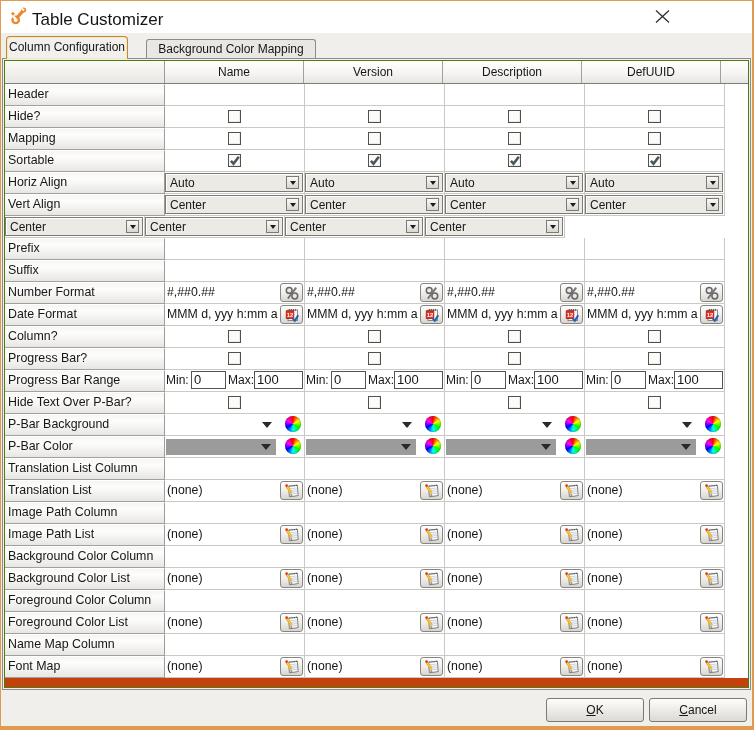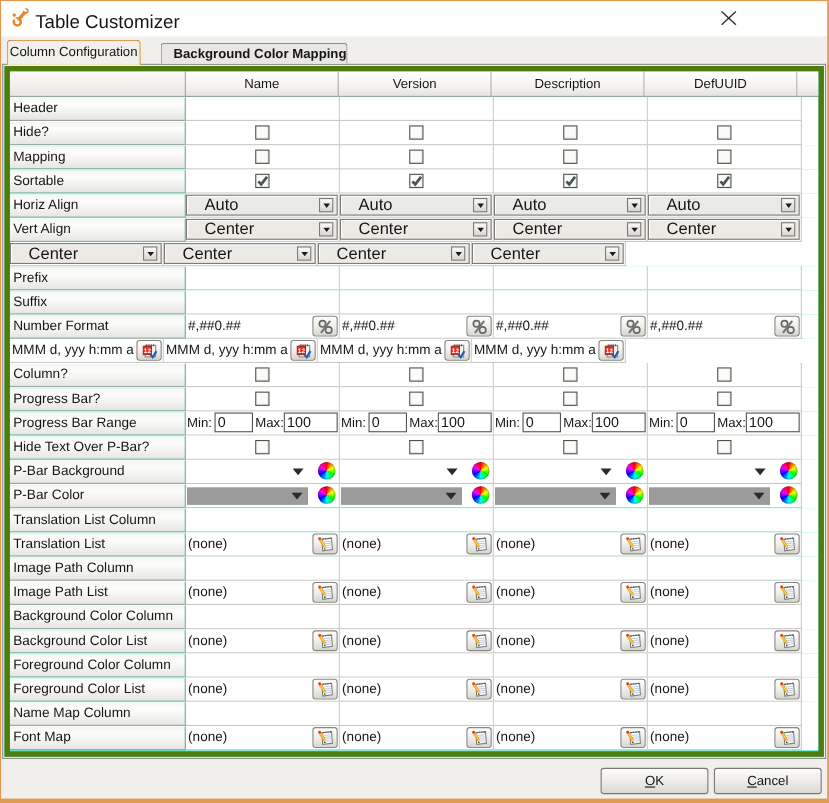--- a/index.html
+++ b/index.html
@@ -9,7 +9,7 @@
 .ttext { position:absolute; left:31px; top:9px; font-size:17px; color:#151515; }
 .tclose { position:absolute; right:74px; top:8px; }
 .tab1 { position:absolute; left:6px; top:36px; width:122px; height:23px; background:#f1f0ed; border:1px solid #c8872e; border-bottom:none; border-radius:4px 4px 0 0; z-index:6; box-shadow:inset 0 0 0 1px #f5e6c4; font-size:12px; color:#161616; text-align:center; line-height:21px; }
-.tab2 { position:absolute; left:146px; top:39px; width:170px; height:19px; background:#e9e7e3; border:1px solid #8e8c88; border-bottom:none; border-radius:3px 3px 0 0; z-index:3; font-size:12px; color:#161616; text-align:right; line-height:18px;font-weight:bold; }
+.tab2 { position:absolute; left:146px; top:39px; width:170px; height:19px; background:#e9e7e3; border:1px solid #8e8c88; border-bottom:none; border-radius:3px 3px 0 0; z-index:3; font-size:12px; color:#161616; text-align:center; line-height:18px; }
 .panel { position:absolute; left:2px; top:58px; width:749px; height:632px; border:1px solid #8e8c88; background:#f0efec; z-index:1; }
 .scroll { position:absolute; left:4px; top:60px; width:745px; height:628px; border:5px solid #4d7c0f; background:#5eead4; z-index:2; overflow:hidden; }
 .hrow { display:flex; height:23px; border-bottom:1px solid #7f7d79; background:linear-gradient(180deg,#ffffff,#eceae6); }

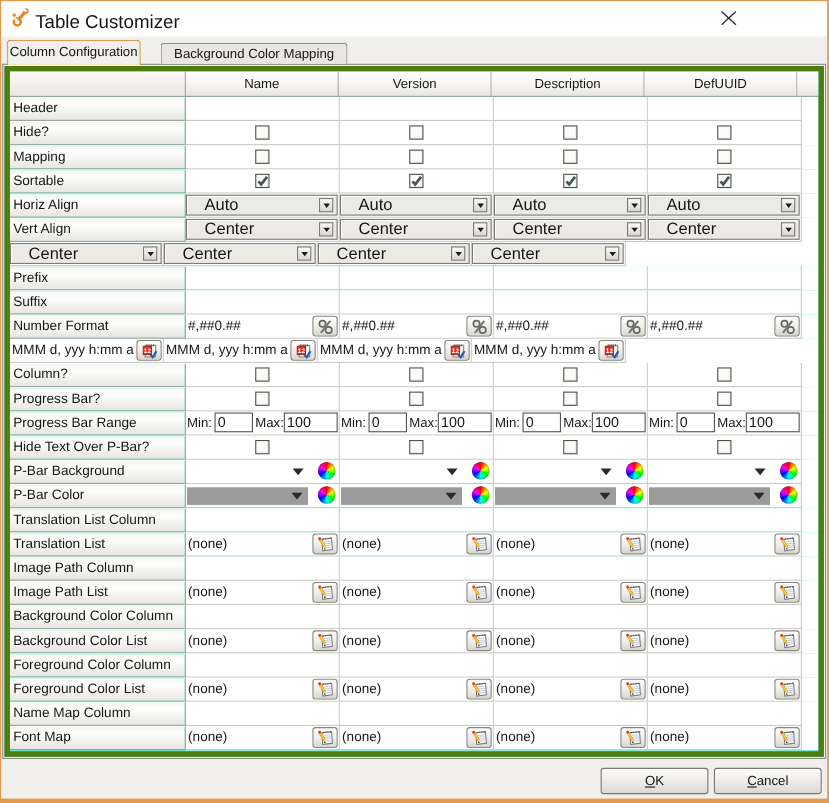--- a/index.html
+++ b/index.html
@@ -11,7 +11,7 @@
 .tab1 { position:absolute; left:6px; top:36px; width:122px; height:23px; background:#f1f0ed; border:1px solid #c8872e; border-bottom:none; border-radius:4px 4px 0 0; z-index:6; box-shadow:inset 0 0 0 1px #f5e6c4; font-size:12px; color:#161616; text-align:center; line-height:21px; }
 .tab2 { position:absolute; left:146px; top:39px; width:170px; height:19px; background:#e9e7e3; border:1px solid #8e8c88; border-bottom:none; border-radius:3px 3px 0 0; z-index:3; font-size:12px; color:#161616; text-align:center; line-height:18px; }
 .panel { position:absolute; left:2px; top:58px; width:749px; height:632px; border:1px solid #8e8c88; background:#f0efec; z-index:1; }
-.scroll { position:absolute; left:4px; top:60px; width:745px; height:628px; border:5px solid #4d7c0f; background:#5eead4; z-index:2; overflow:hidden; }
+.scroll { position:absolute; left:4px; top:60px; width:745px; height:628px; border:1px solid #4d7c0f; background:#c2410c; z-index:2; overflow:hidden; }
 .hrow { display:flex; height:23px; border-bottom:1px solid #7f7d79; background:linear-gradient(180deg,#ffffff,#eceae6); }
 .corner { width:160px; border-right:1px solid #9e9c98; background:linear-gradient(180deg,#fbfaf8,#e9e7e3); }
 .hcell { width:139px; border-right:1px solid #a3a19d; background:linear-gradient(180deg,#ffffff 0%,#f6f5f3 55%,#e7e5e1 100%); font-size:12px; color:#161616; text-align:center; line-height:22px; }

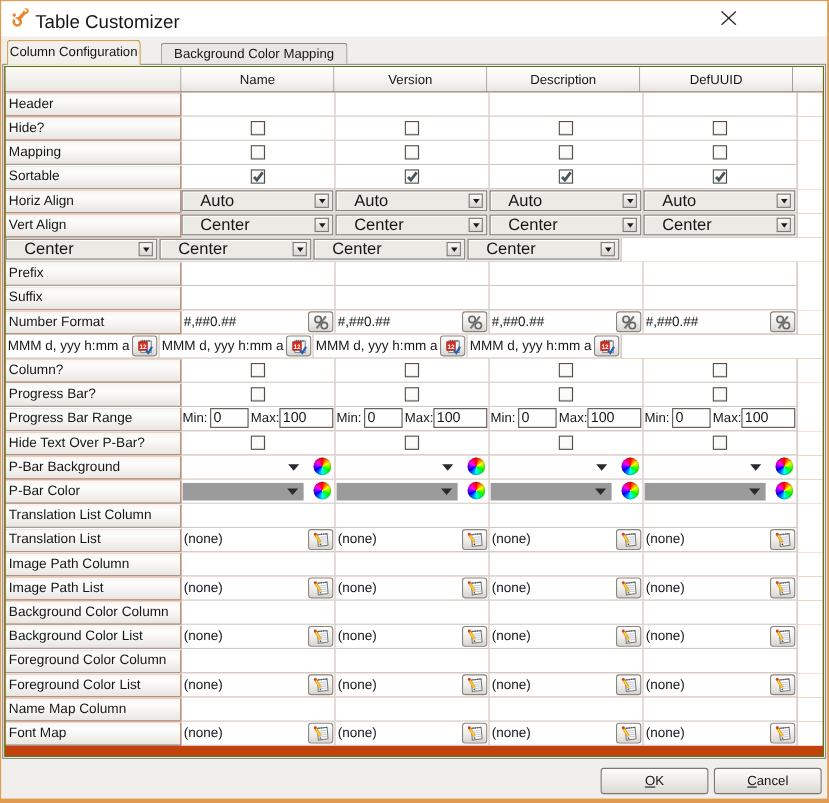--- a/index.html
+++ b/index.html
@@ -22,7 +22,7 @@
 .fill { flex:1; background:#fff; }
 .cb { position:absolute; left:63px; top:4px; width:13px; height:13px; border:1.5px solid #53504a; background:#fbfbfa; box-shadow:inset -1px -1px 0 #eaeae8; display:flex; align-items:center; justify-content:center; }
 .combo { position:absolute; left:0px; top:1px; width:138px; height:19px; border:1px solid #7c7a74; background:#eceae5; box-shadow:inset 1px 1px 0 #ffffff; }
-.ct { position:absolute; left:4px; top:1px; font-size:15px; color:#161616; line-height:16px;margin-left:12px; }
+.ct { position:absolute; left:4px; top:1px; font-size:12px; color:#161616; line-height:16px; }
 .cbtn { position:absolute; right:3px; top:2px; width:13px; height:13px; border:1px solid #7c7a74; background:linear-gradient(180deg,#fafaf8,#d9d6d1); }
 .tri { display:block; width:0; height:0; }
 .tri.s { margin:4px auto 0; border-left:3.5px solid transparent; border-right:3.5px solid transparent; border-top:4px solid #1c1c1c; }

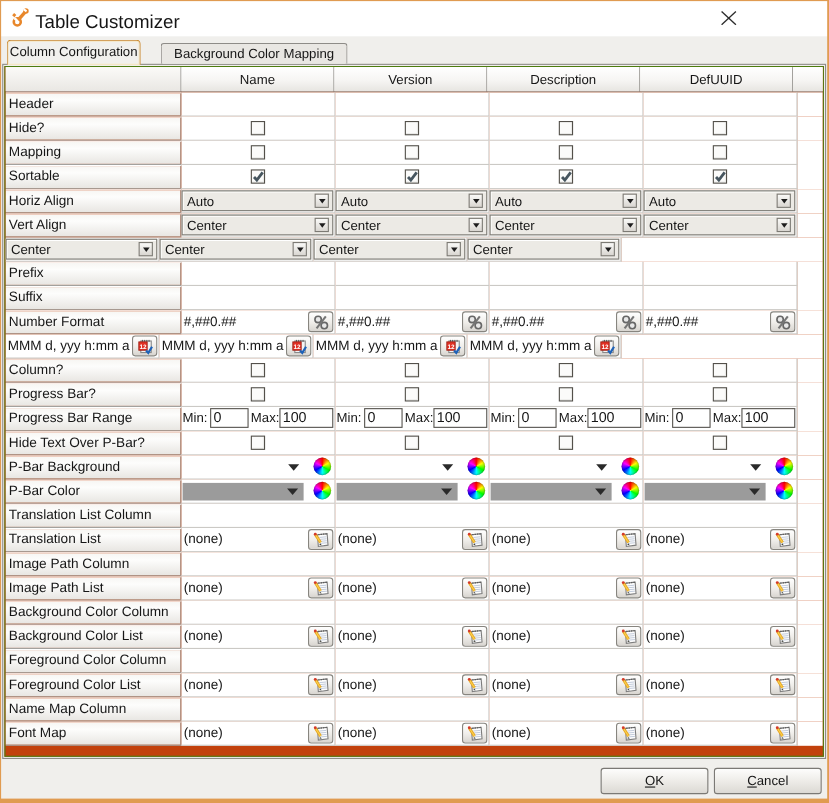--- a/index.html
+++ b/index.html
@@ -307,6 +307,7 @@
       <div class="fill"></div>
     </div>
 <div class="row">
+      <div class="rh">Date Format</div>
       <div class="cell">
         <span class="ftxt">MMM d, yyy h:mm a</span>
         <span class="ibtn">

